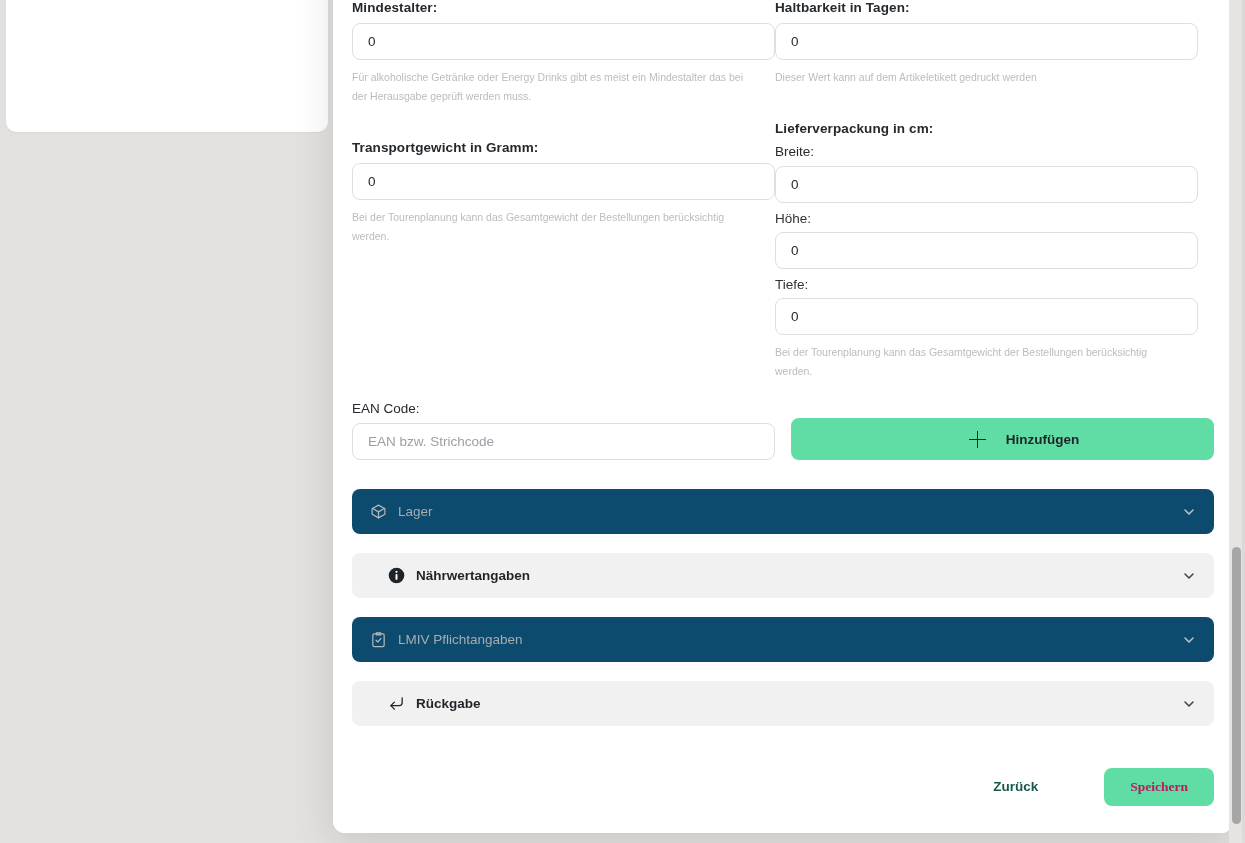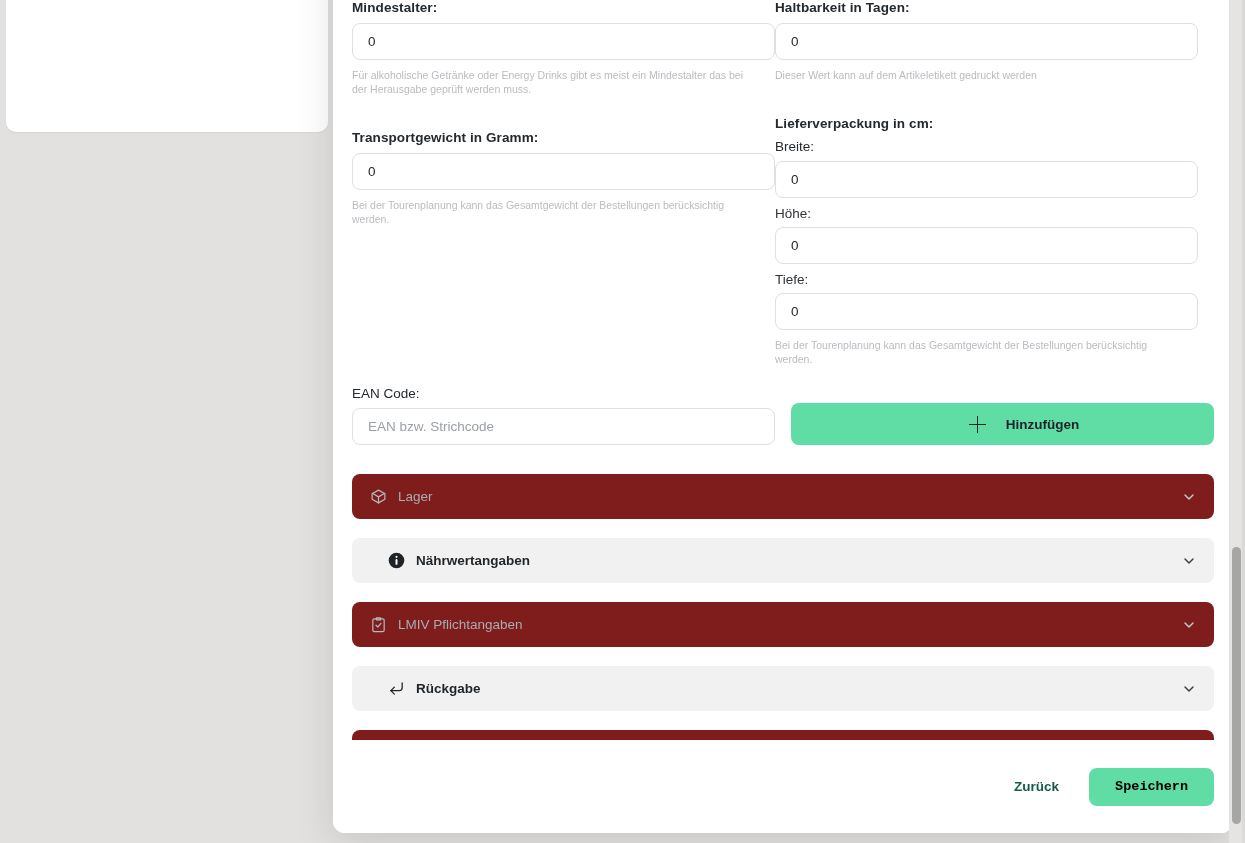--- a/index.html
+++ b/index.html
@@ -100,7 +100,7 @@
 
   .hint {
     font-size: 10.5px;
-    line-height: 14px;
+    line-height: 19px;
     color: #b9bcc0;
     margin-top: 8px;
     display: block;

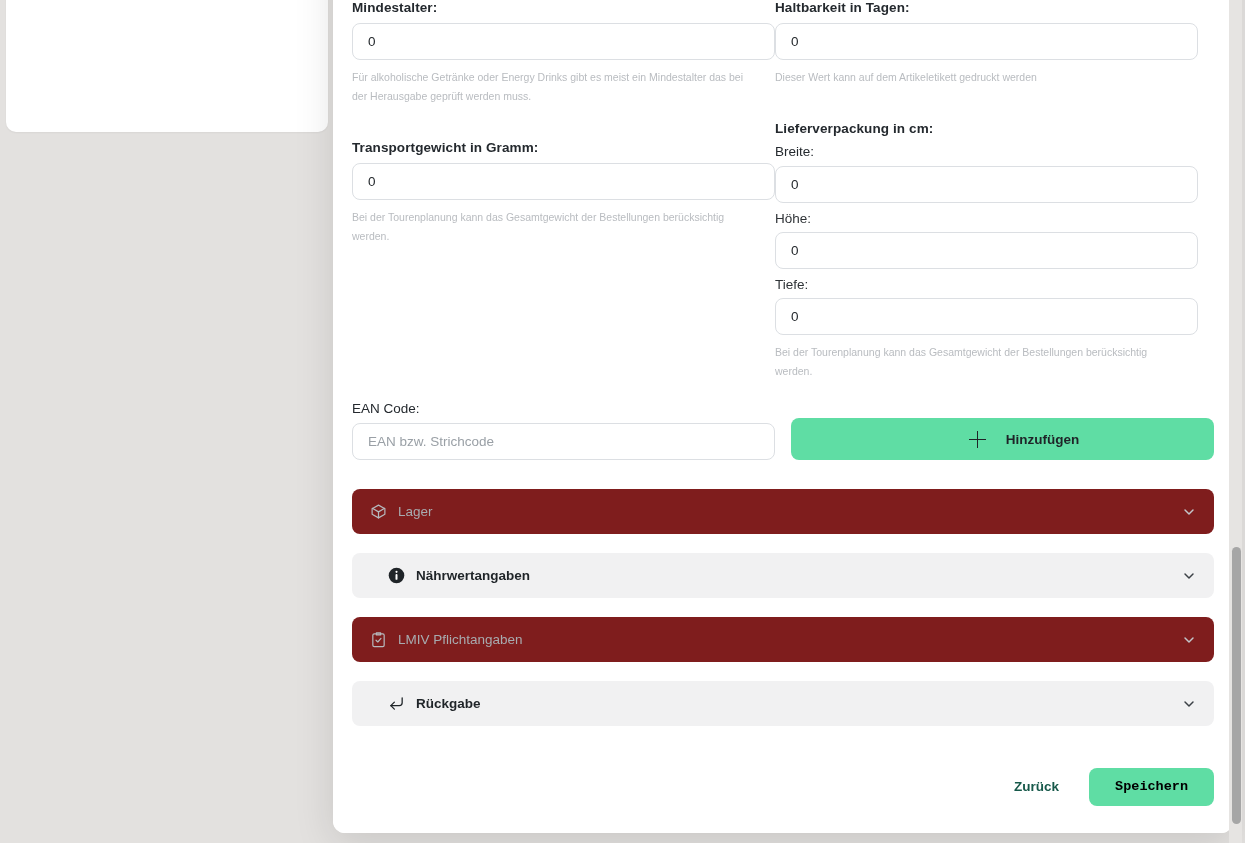--- a/index.html
+++ b/index.html
@@ -162,7 +162,7 @@
     cursor: pointer;
   }
   .section.enabled { background: #f1f1f2; padding-left: 35px; }
-  .section.disabled { background: #7f1d1d; cursor: default; }
+  .section.disabled { background: #0c4a6e; cursor: default; }
 
   .section-icon {
     width: 18px; height: 18px;

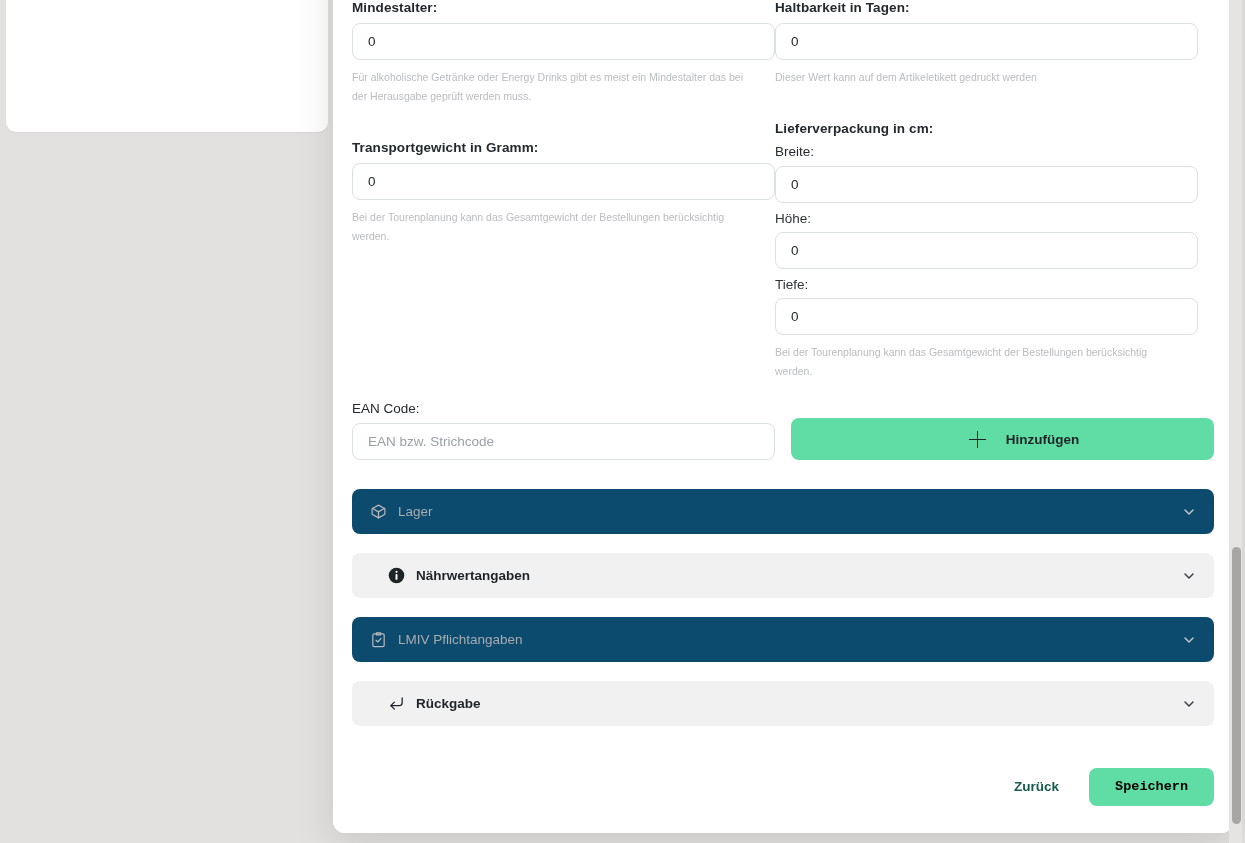--- a/index.html
+++ b/index.html
@@ -206,13 +206,14 @@
     background: #5fdda4;
     border: none;
     border-radius: 8px;
-    color: #000000;
+    color: #be185d;
     font-size: 13.5px;
     font-weight: bold;
-    font-family: Liberation Mono, monospace;
+    font-family: Liberation Serif, serif;
     padding: 0 26px;
     height: 38px;
     cursor: pointer;
+    margin-left: 36px;
   }
 
   

